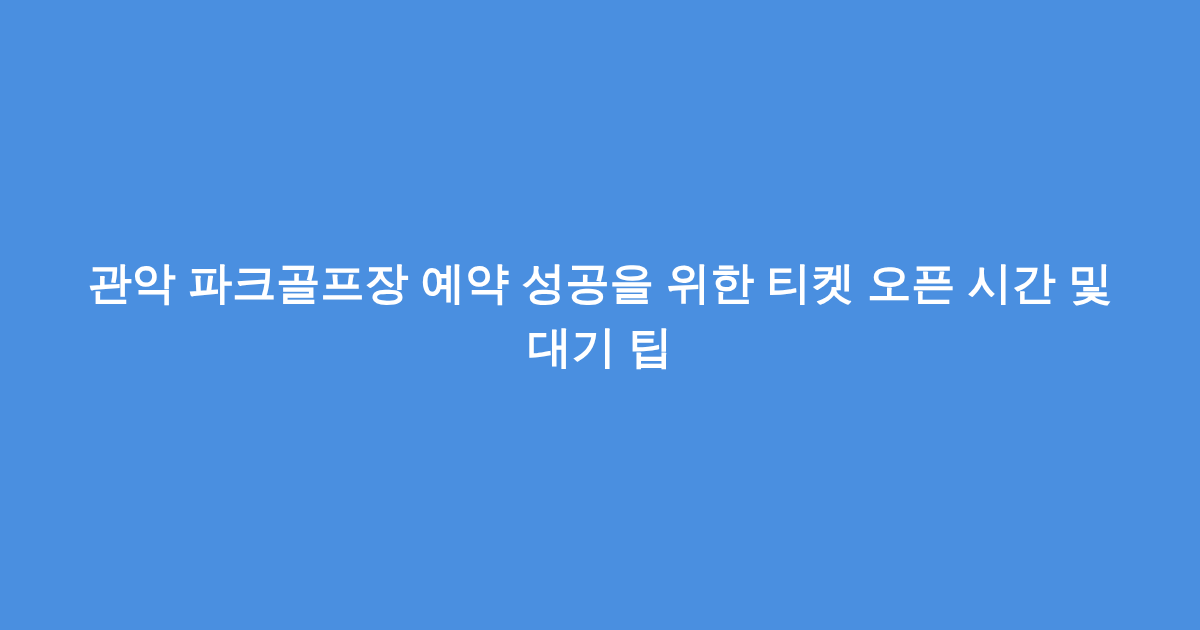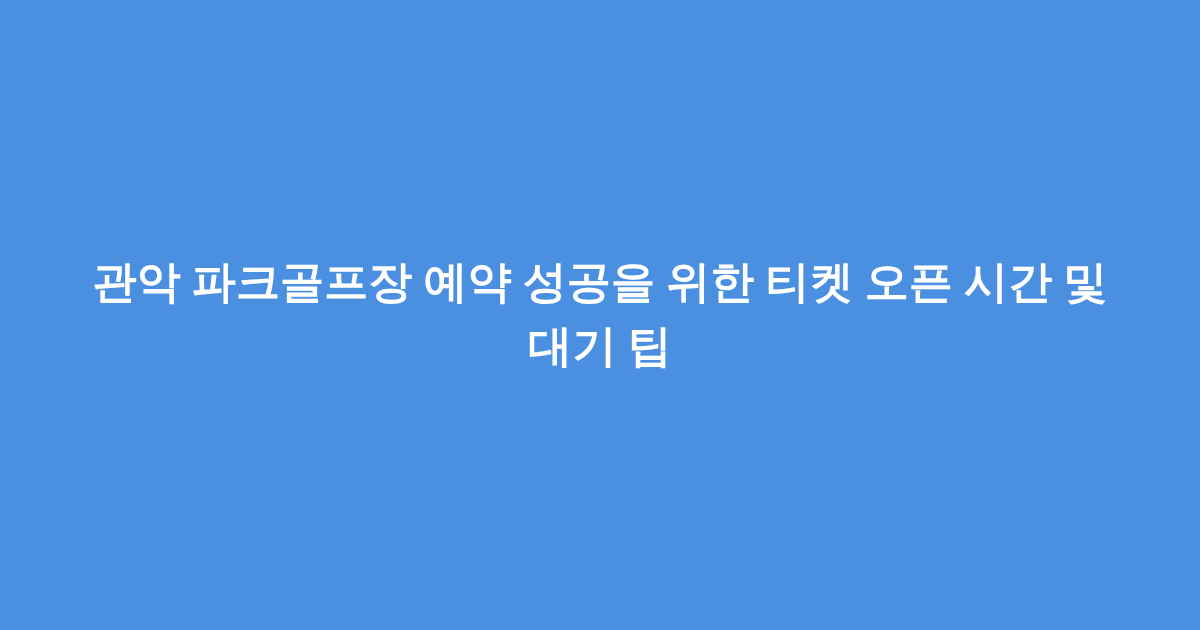--- a/index.html
+++ b/index.html
@@ -39,7 +39,7 @@
     margin: 0;
     padding: 0;
     color: #ffffff;
-    font-family: Liberation Serif, serif;
+    font-family: Liberation Sans, sans-serif;
     font-size: 44px;
     font-weight: 700;
     line-height: 64px;

